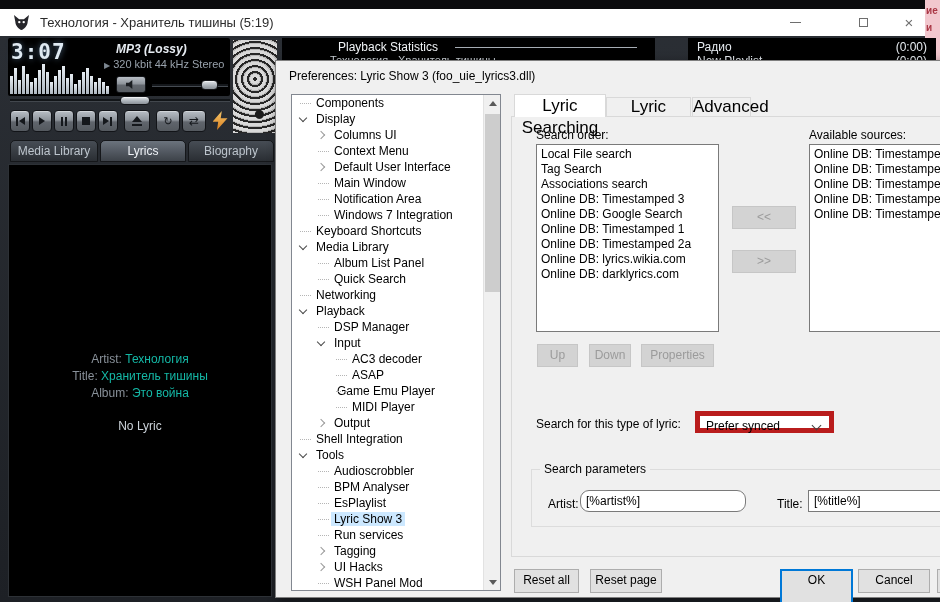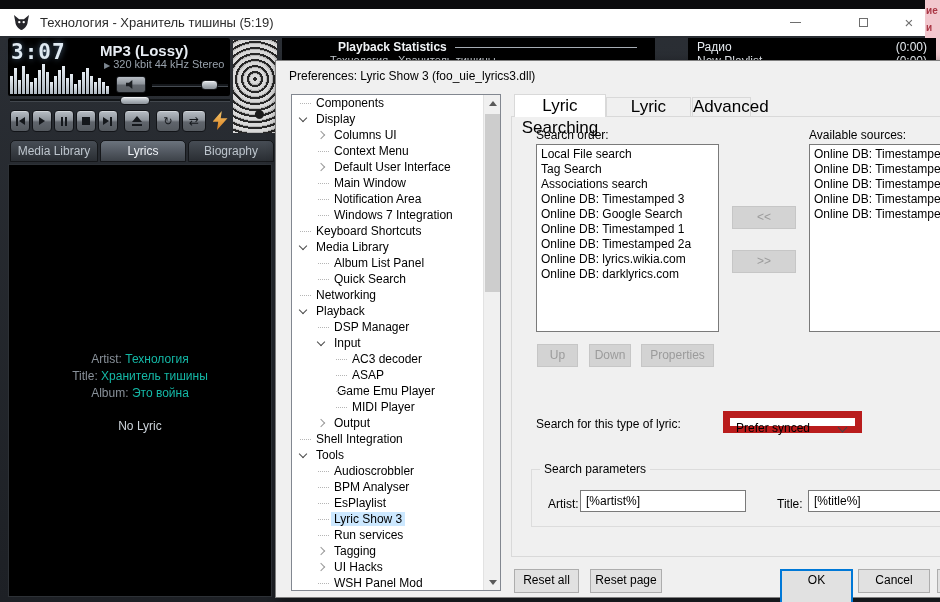--- a/index.html
+++ b/index.html
@@ -24,7 +24,7 @@
   #lpanel { left:8px; top:38px; width:222px; height:58px; background:#000; border-radius:2px; }
   #ptime { left:11px; top:40px; width:92px; font-family:"DejaVu Sans Mono", monospace; font-size:21px; font-weight:bold;
            color:#dfeaf3; text-shadow:0 0 6px rgba(140,190,240,.55); letter-spacing:1px; }
-  #pcodec { left:100px; top:42px; font-size:15px; font-weight:bold; color:#e6ebf1; }
+  #pcodec { left:116px; top:42px; font-size:12px; font-weight:bold; color:#e6ebf1;font-style:italic; }
   #pstream { left:104px; top:58px; font-size:11px; color:#98a1ab; }
   #pstream b { font-weight:normal; font-size:8px; color:#7d8791; margin-right:3px; }
   #viz { left:10px; top:64px; width:102px; height:30px; display:flex; align-items:flex-end; gap:1px; }

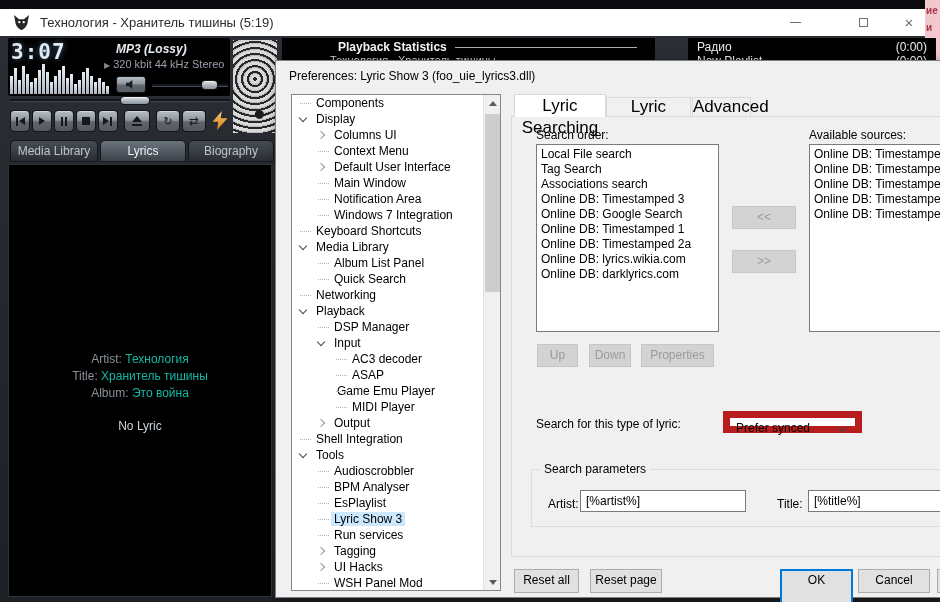--- a/index.html
+++ b/index.html
@@ -73,7 +73,7 @@
               background-image:radial-gradient(circle at 60% 80%, #1c1c1c 0 4px, rgba(0,0,0,0) 5px),
               repeating-radial-gradient(circle at 50% 42%, #272727 0 2px, #d9d9d9 2px 5px, #b8b8b8 5px 6px); }
   #statspanel { left:282px; top:38px; width:373px; height:95px; background:#000; }
-  #stats-header { position:absolute; left:48px; top:2px; font-size:12px; font-weight:bold; color:#f0f3f6;padding-left:8px; }
+  #stats-header { position:absolute; left:48px; top:2px; font-size:12px; font-weight:normal; color:#f0f3f6;padding-left:8px; }
   #stats-line { position:absolute; left:173px; top:9px; width:182px; height:1px; background:#a6adb4; }
   #stats-np { position:absolute; left:48px; top:16px; font-size:11px; color:#ccd2d8; white-space:nowrap; }
   #playlistpanel { left:688px; top:38px; width:248px; height:95px; background:#000; }

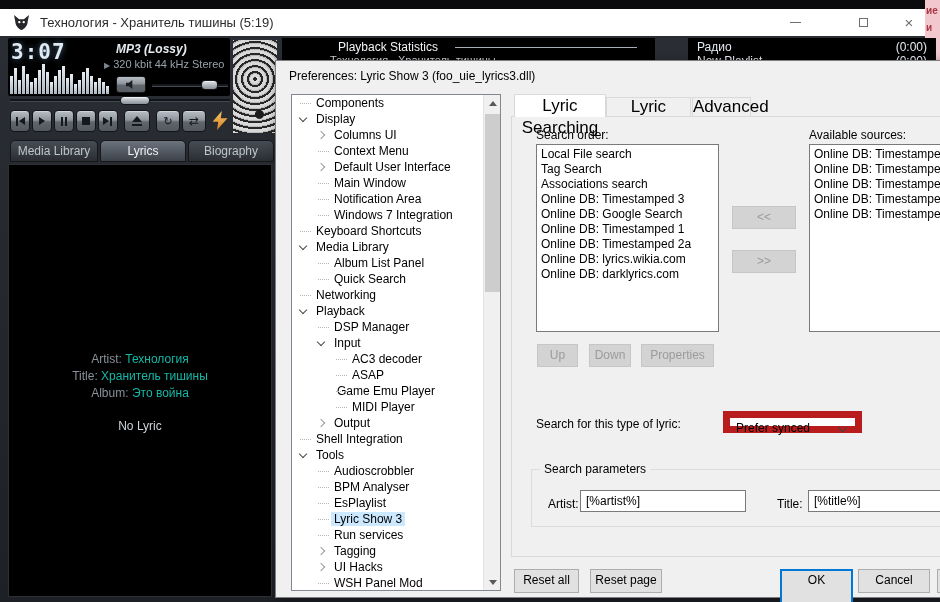--- a/index.html
+++ b/index.html
@@ -117,7 +117,7 @@
   .btn { background:#e1e1e1; border:1px solid #adadad; text-align:center; font-size:12px; line-height:21px; color:#000; }
   .btn.disabled { background:#d3d3d3; border-color:#c6c6c6; color:#9b9b9b; }
   .btn.default { border:2px solid #0078d7; line-height:19px; }
-  #combo { background:#fff; border:7px solid #b91c1c;margin-left:28px; }
+  #combo { background:#fff; border:5px solid #b91c1c; }
   #combo span { position:absolute; left:6px; top:3px; font-size:12px; }
   #combo i { position:absolute; right:9px; top:6px; width:7px; height:7px;
              border-right:1.4px solid #444; border-bottom:1.4px solid #444; transform:rotate(45deg); }

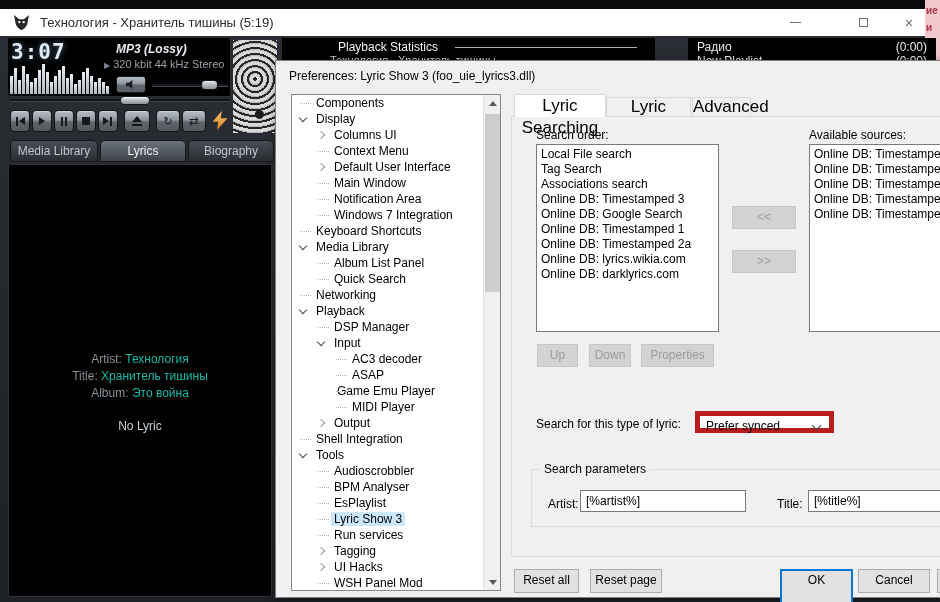--- a/index.html
+++ b/index.html
@@ -353,7 +353,7 @@
     <div id="group" class="abs" style="left:255px; top:408px; width:420px; height:58px; z-index:3">
       <span id="grouplegend">Search parameters</span>
       <span class="abs dlabel" style="left:16px; top:27px">Artist:</span>
-      <input class="abs tinput" style="left: 48px; top: 20px; width: 166px; height: 22px;" value="[%artist%]">
+      <input class="abs tinput" style="left: 48px; top: 20px; width: 166px; height: 22px; border-radius: 9px;" value="[%artist%]">
       <span class="abs dlabel" style="left:245px; top:27px">Title:</span>
       <input class="abs tinput" style="left: 276px; top: 20px; width: 164px; height: 22px;" value="[%title%]">
     </div>

